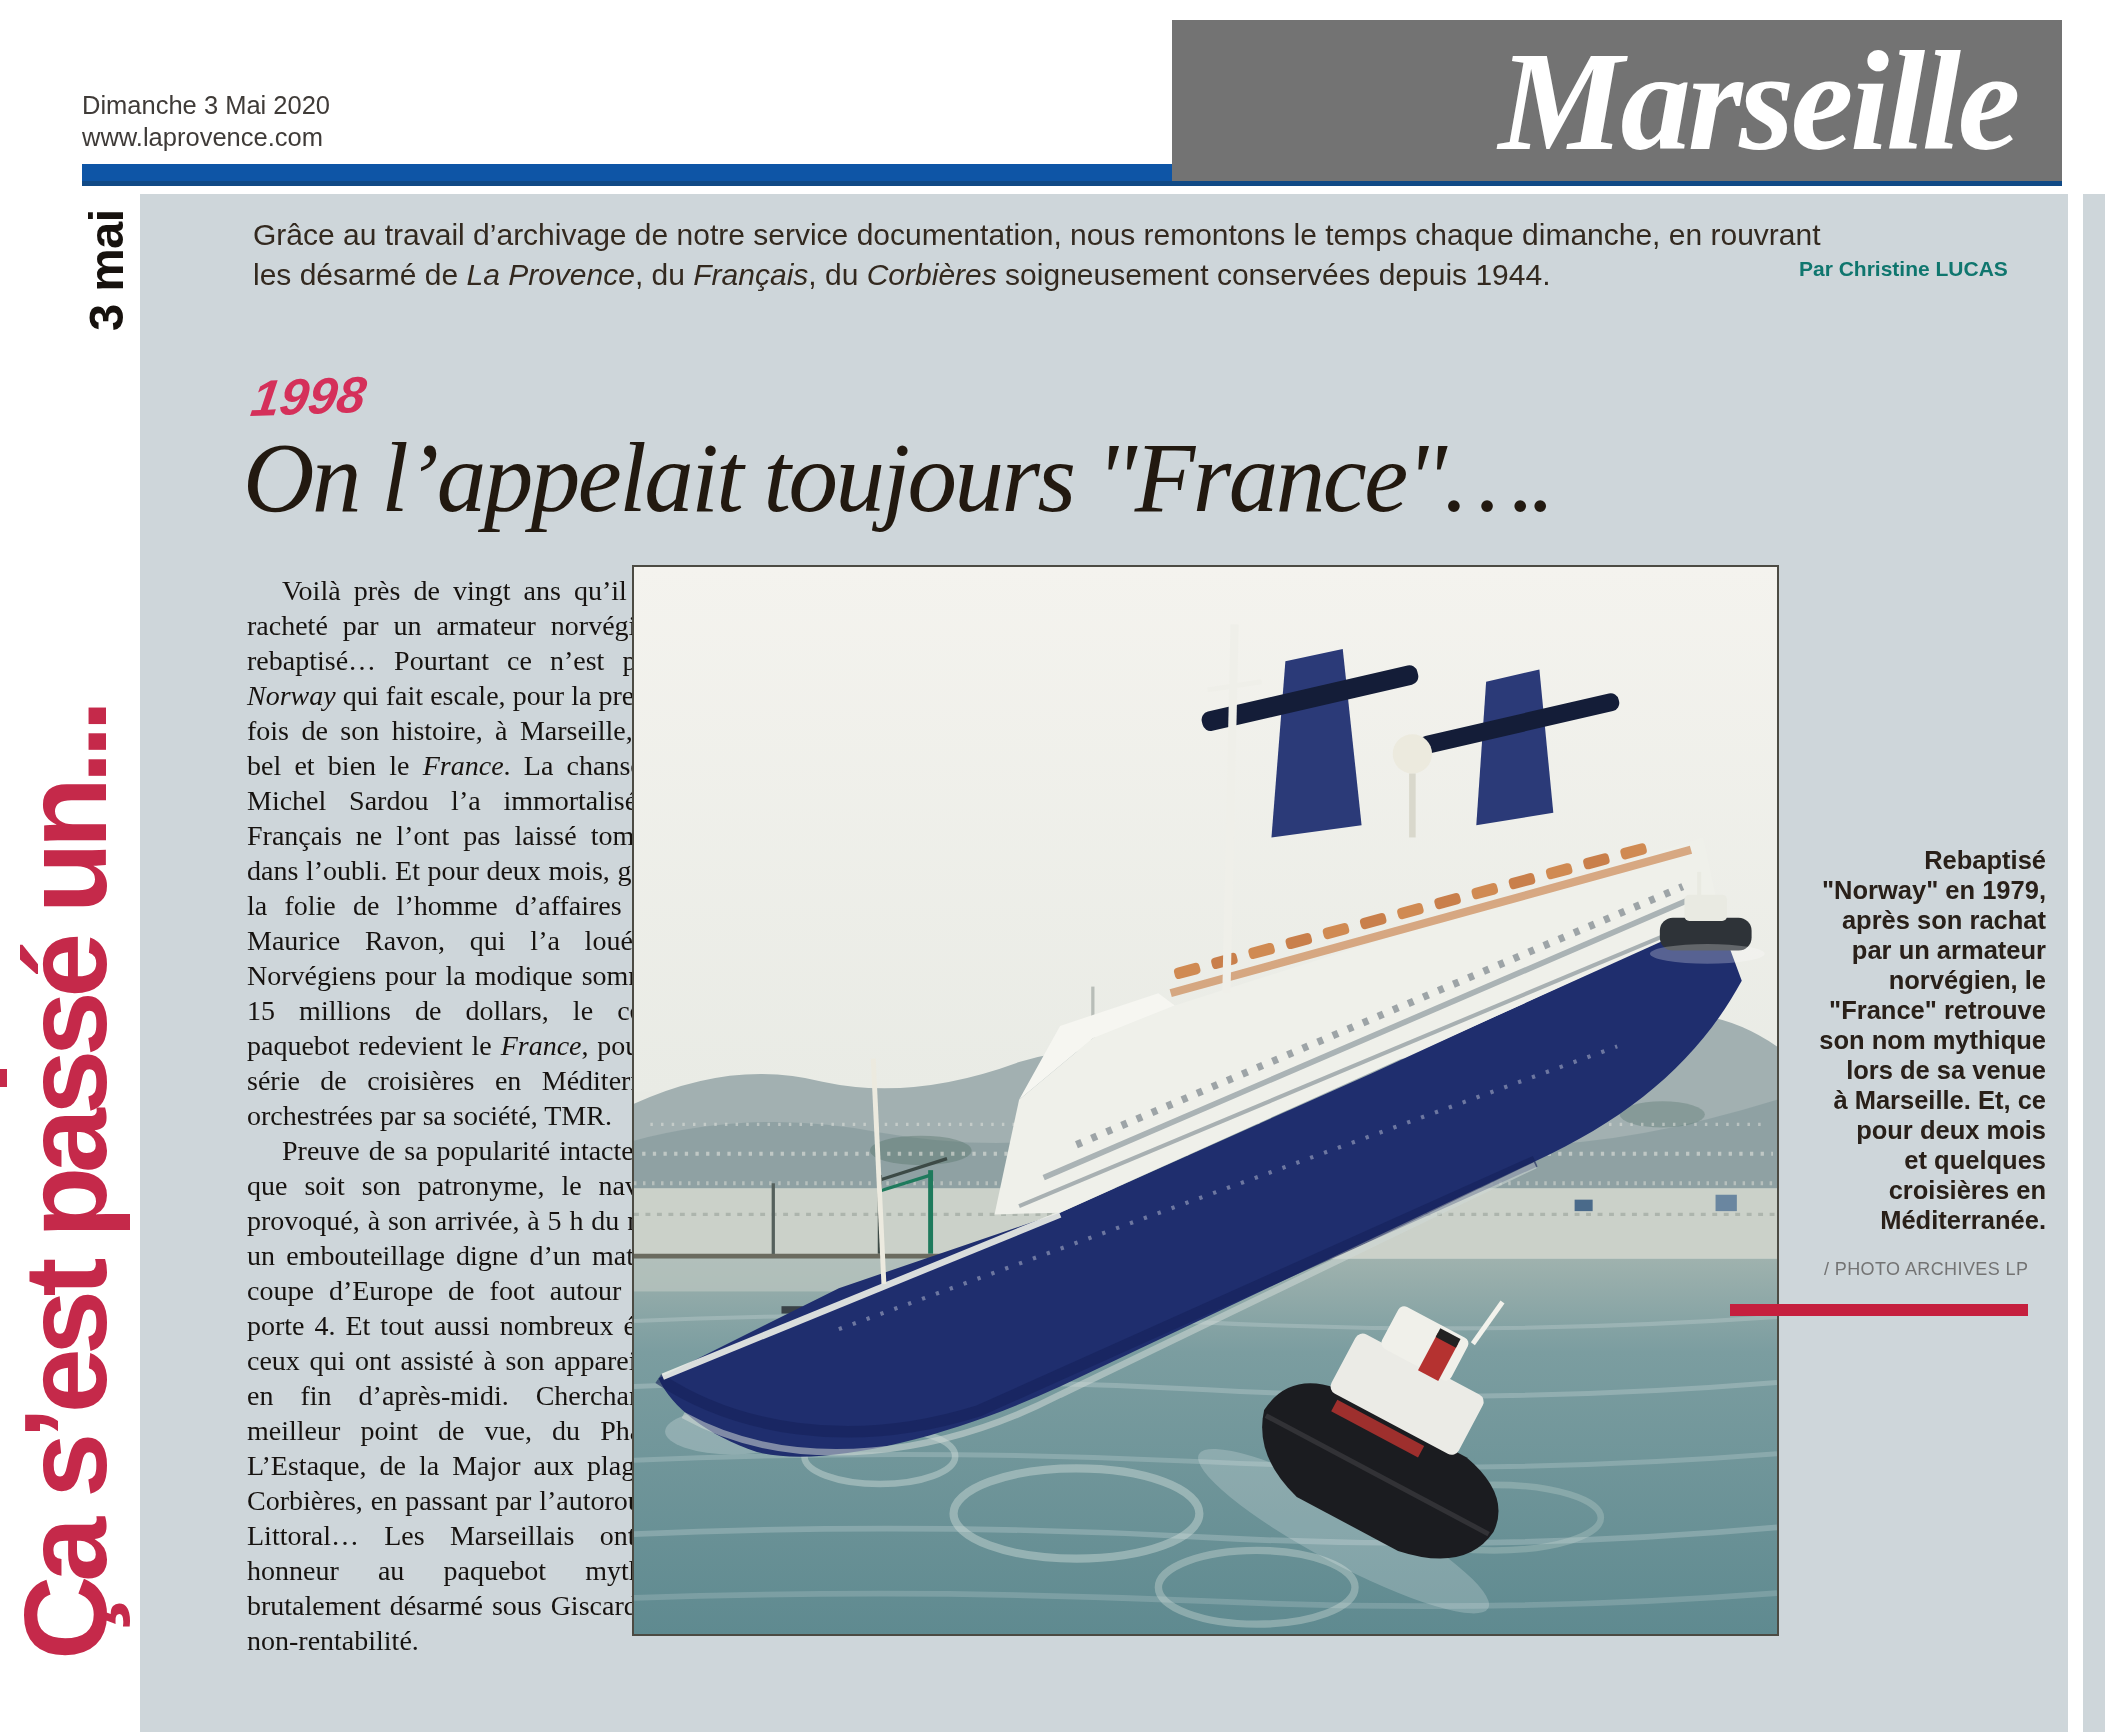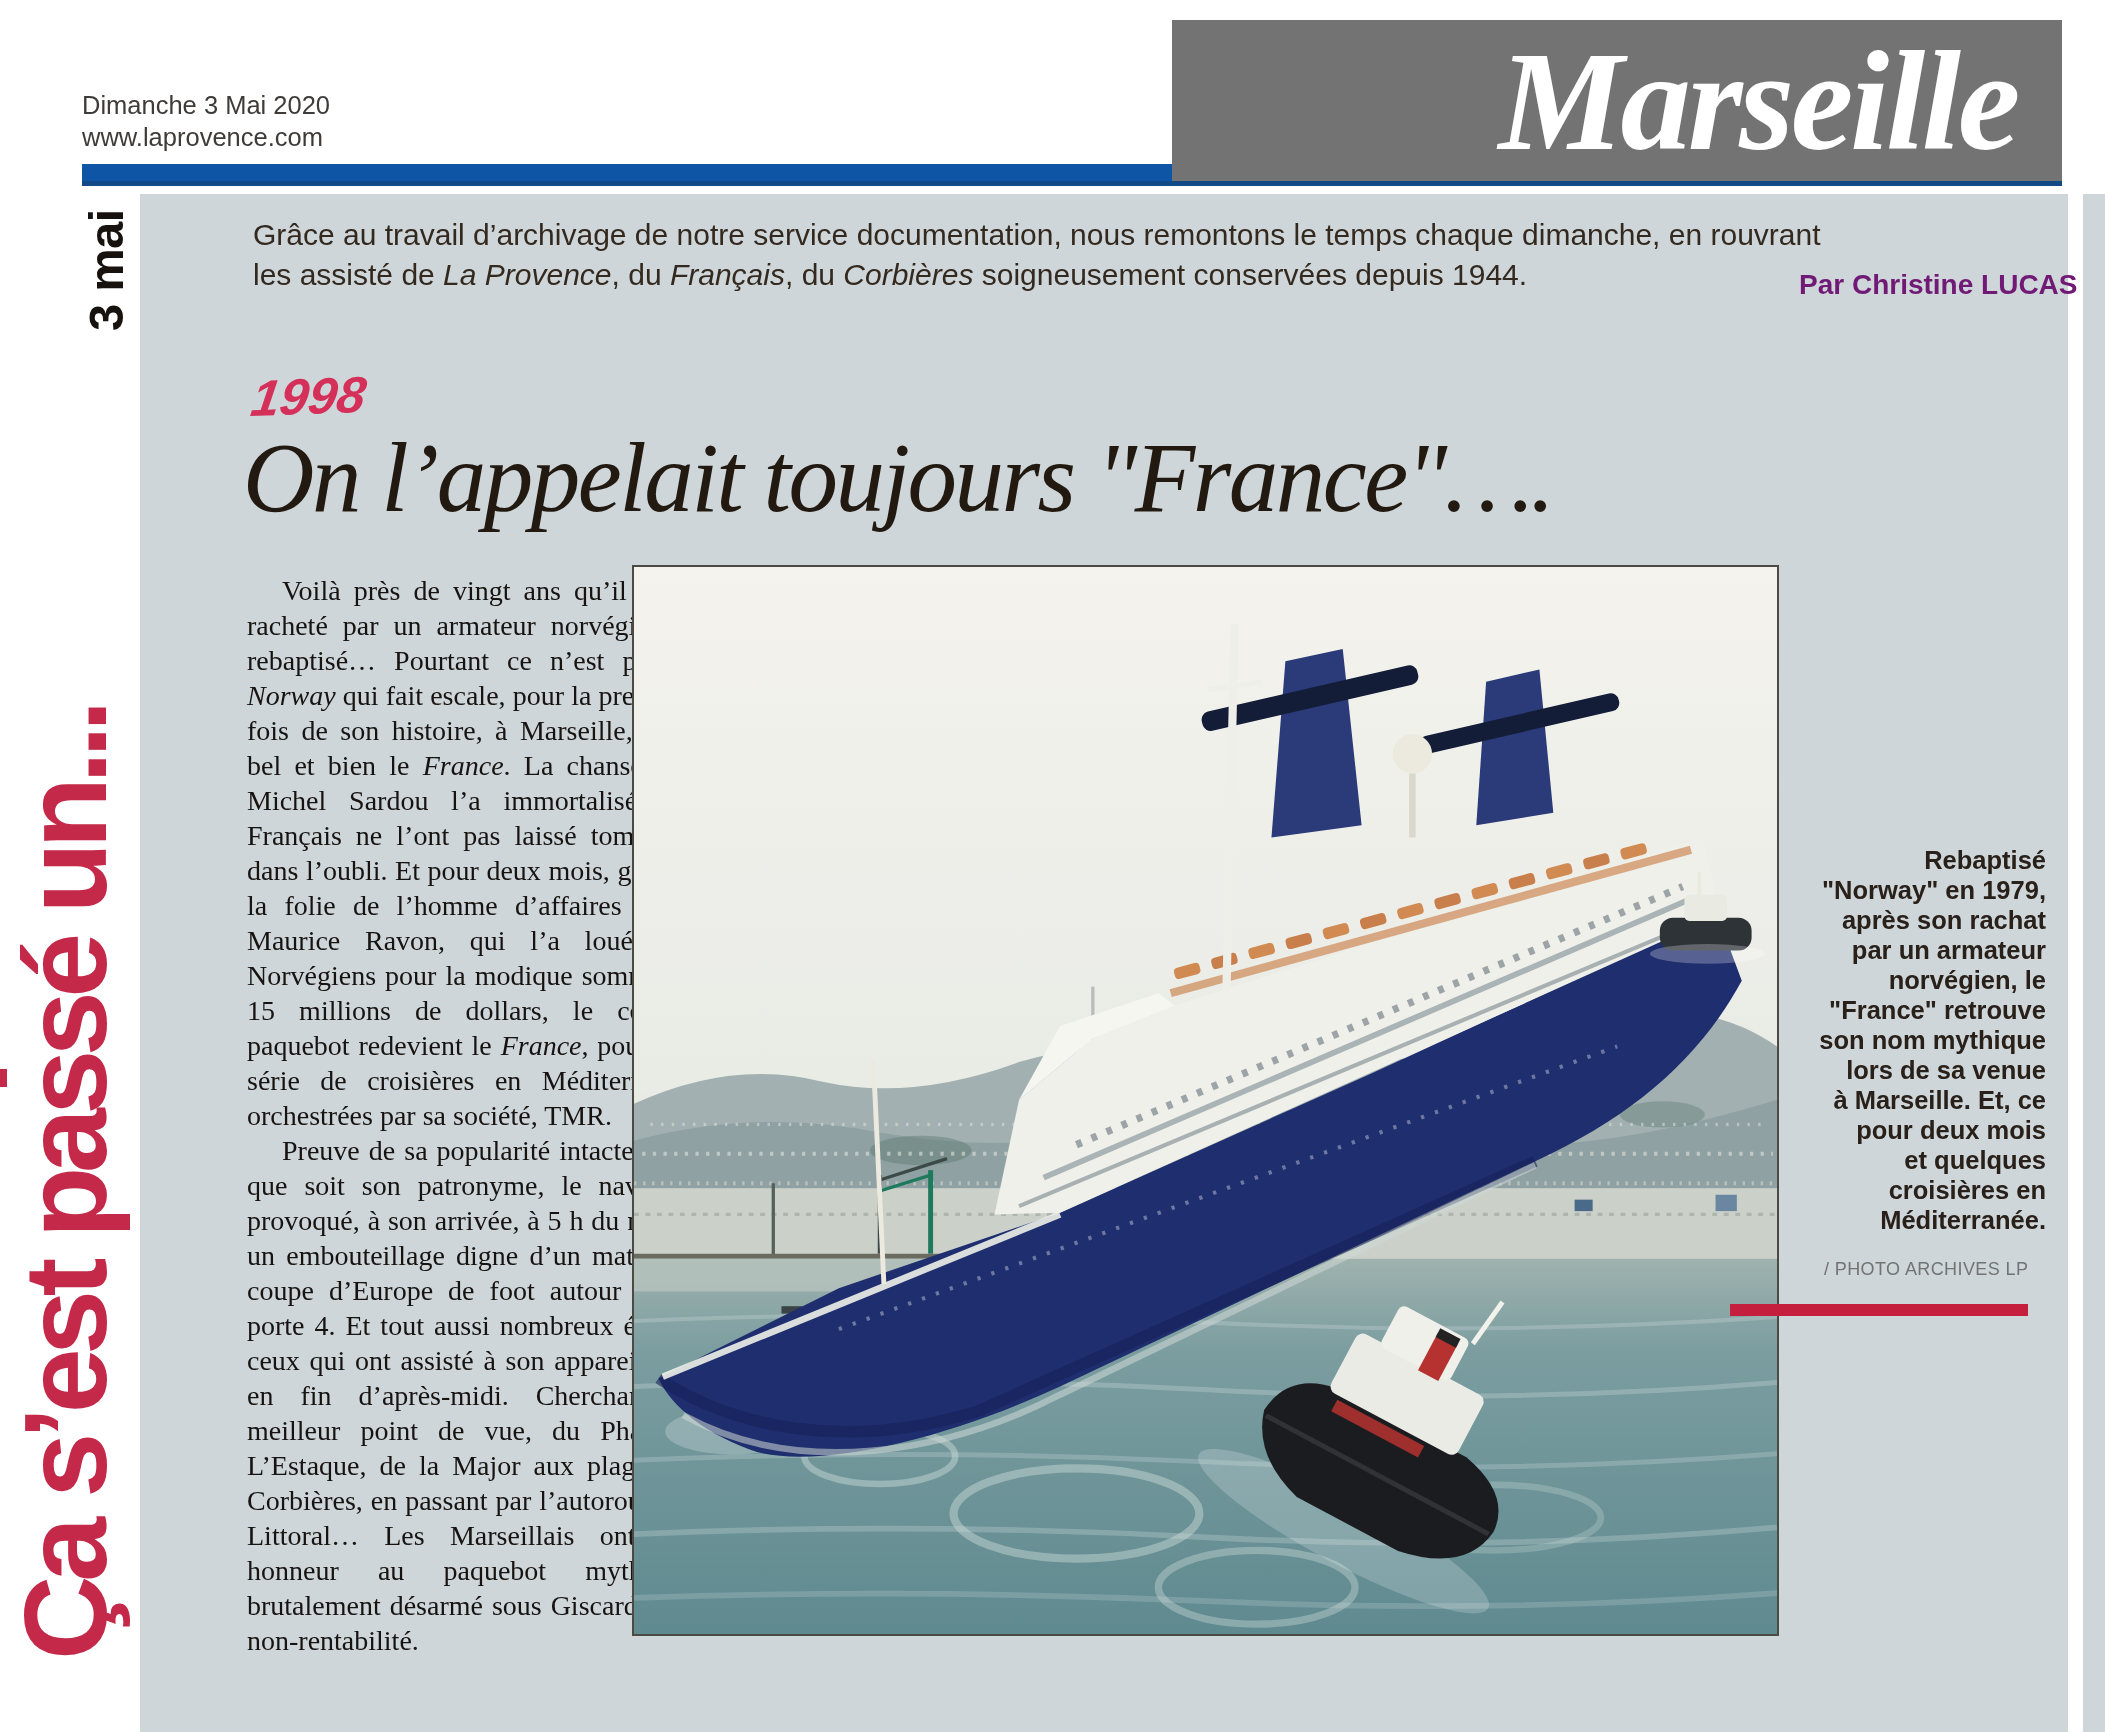--- a/index.html
+++ b/index.html
@@ -63,7 +63,7 @@
 
   <div class="intro">
     <span>Grâce au travail d’archivage de notre service documentation,  nous remontons le temps chaque dimanche, en rouvrant</span><br>
-    <span>les assisté de </span><span class="it">La Provence</span><span>, du </span><span class="it">Français</span><span>, du </span><span class="it">Corbières</span><span> soigneusement conservées depuis 1944.</span>
+    <span>les désarmé de </span><span class="it">La Provence</span><span>, du </span><span class="it">Français</span><span>, du </span><span class="it">Corbières</span><span> soigneusement conservées depuis 1944.</span>
   </div>
   <div class="byline">Par Christine LUCAS</div>
 

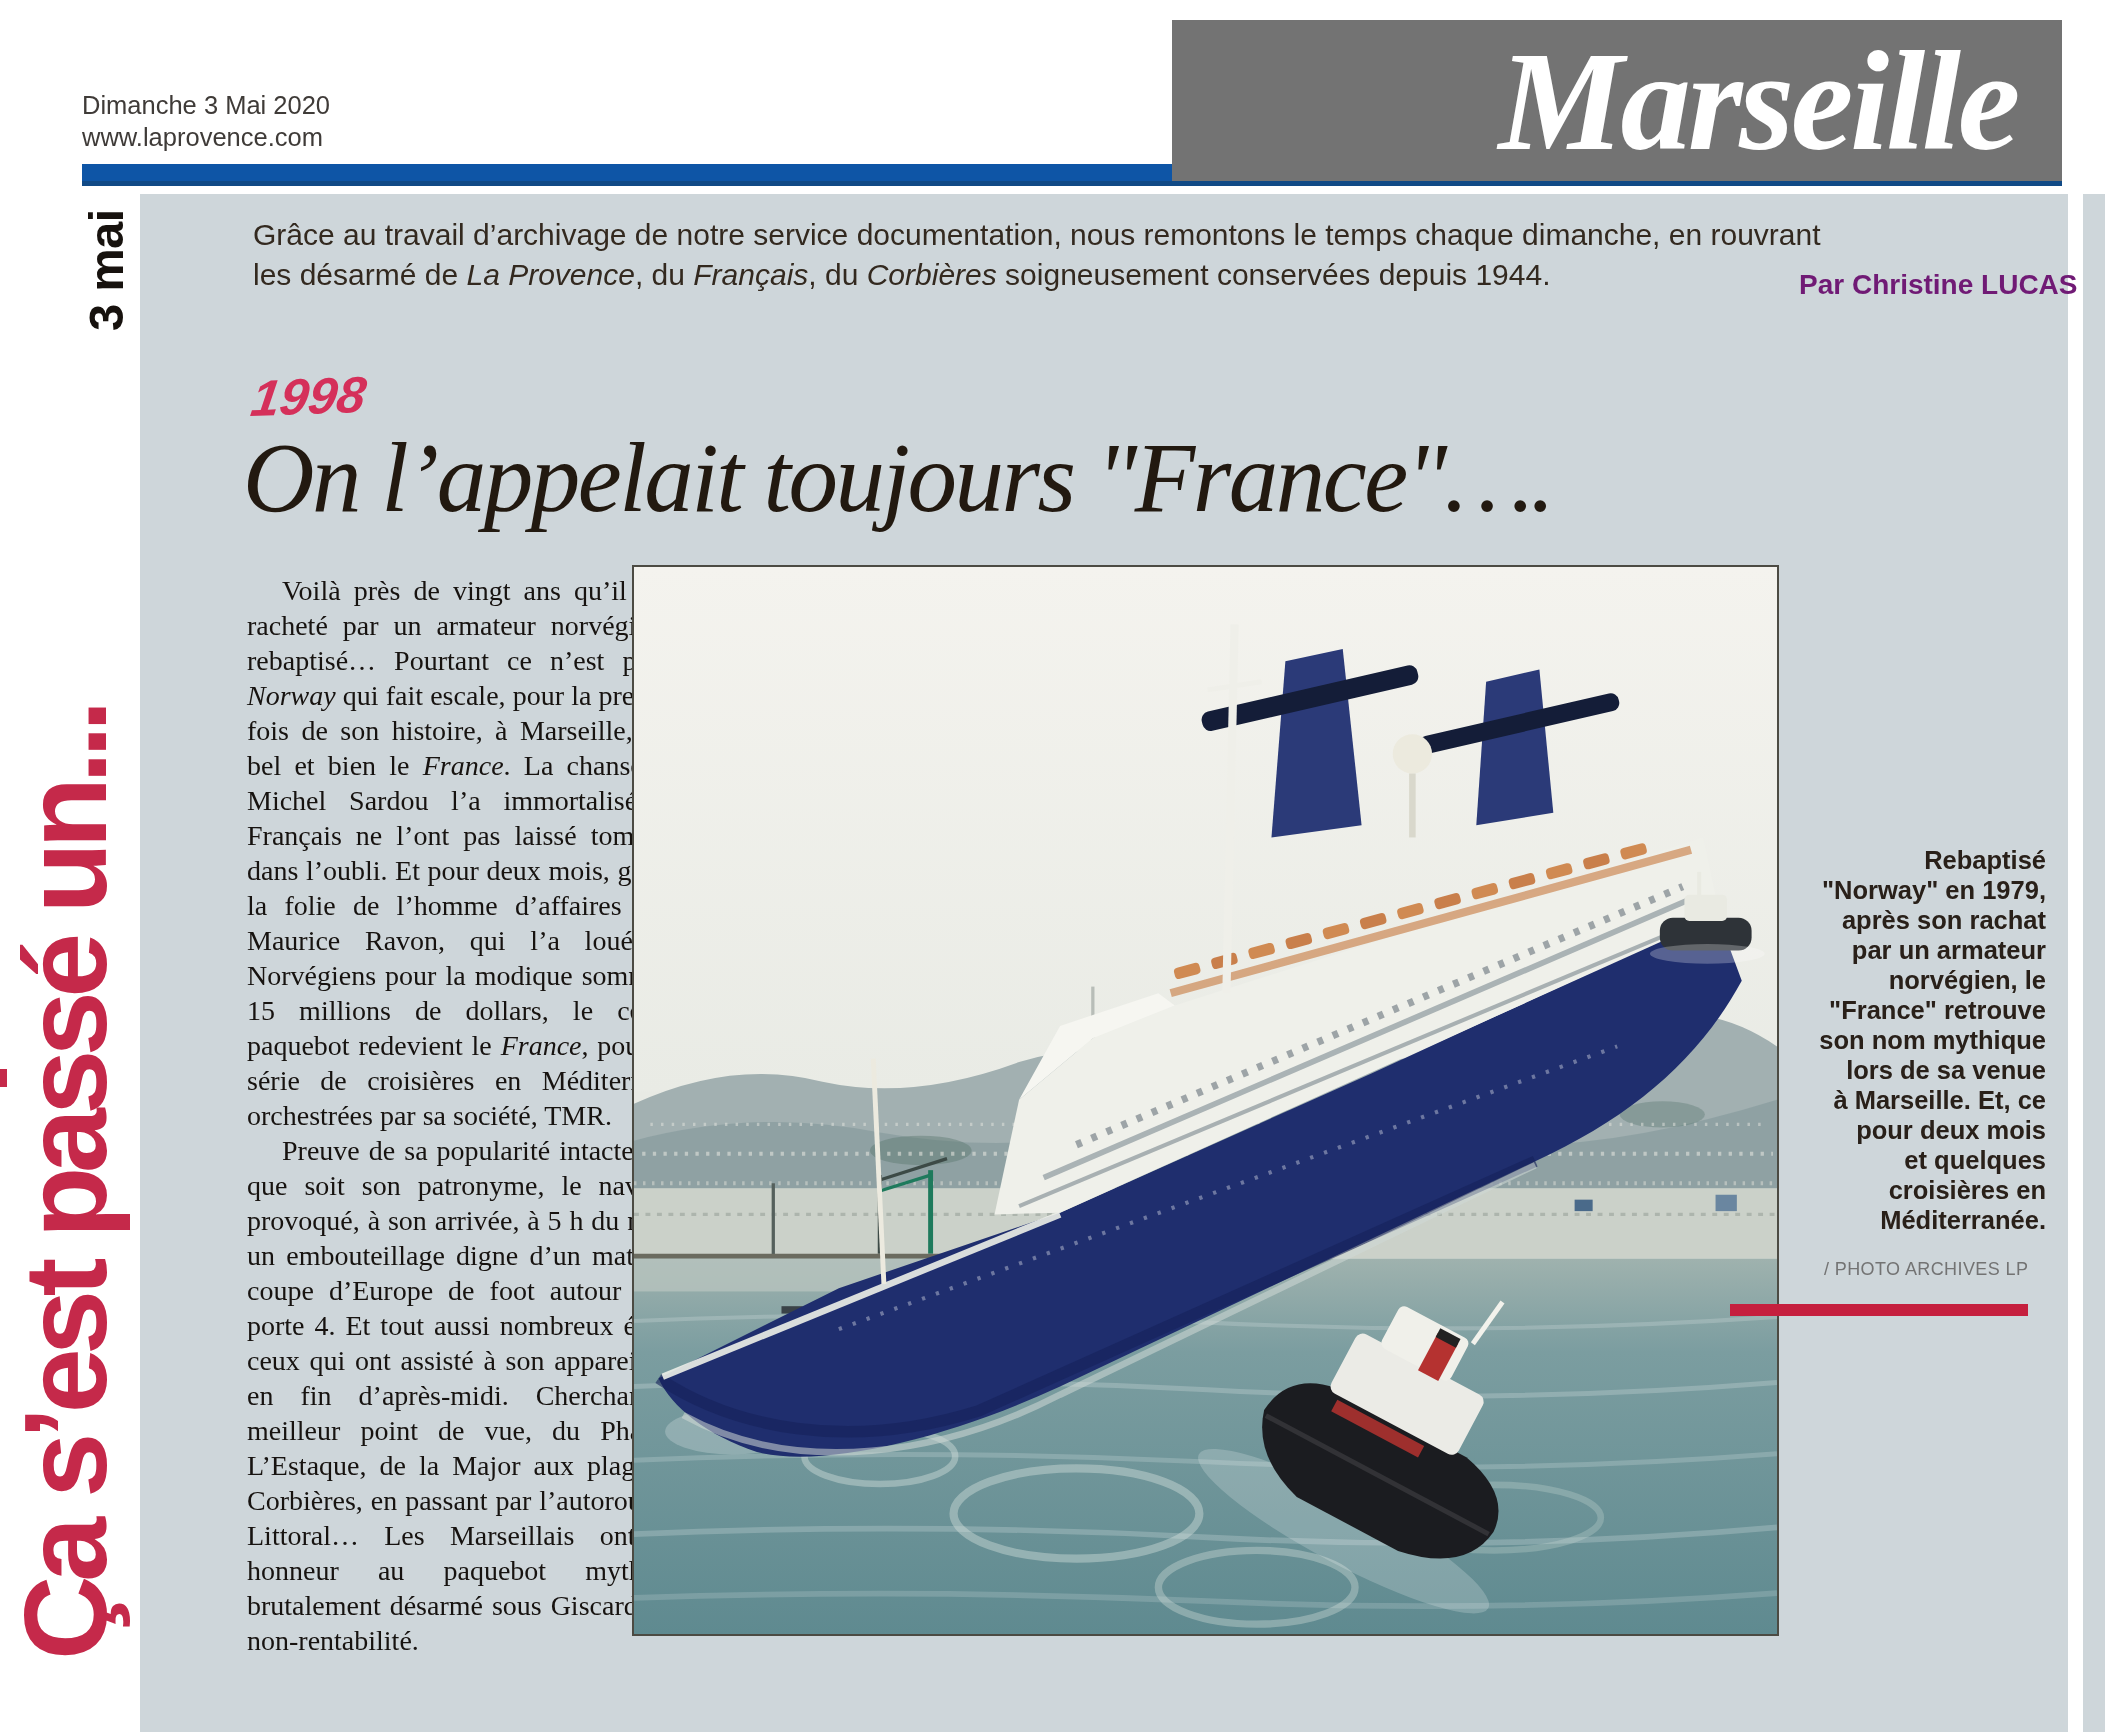--- a/index.html
+++ b/index.html
@@ -23,7 +23,7 @@
 
   .intro{position:absolute;left:253px;top:215px;width:1645px;font-size:30px;line-height:40px;color:#33291f;}
   .intro .it{font-style:italic;}
-  .byline{position:absolute;left:1799px;top:271px;font-weight:bold;font-size:28px;line-height:28px;color:#701a75;}
+  .byline{position:absolute;left:1799px;top:255px;font-weight:bold;font-size:21px;line-height:28px;color:#0f766e;}
 
   .year-tag{position:absolute;left:252px;top:370px;font-weight:bold;font-style:italic;font-size:51px;line-height:53px;color:#d5305a;transform:skewX(-10deg) rotate(-2deg);}
   .headline{position:absolute;left:243px;top:421px;font-family:"Liberation Serif",serif;font-style:italic;font-size:99px;line-height:113px;color:#221910;letter-spacing:-2.5px;white-space:nowrap;}

